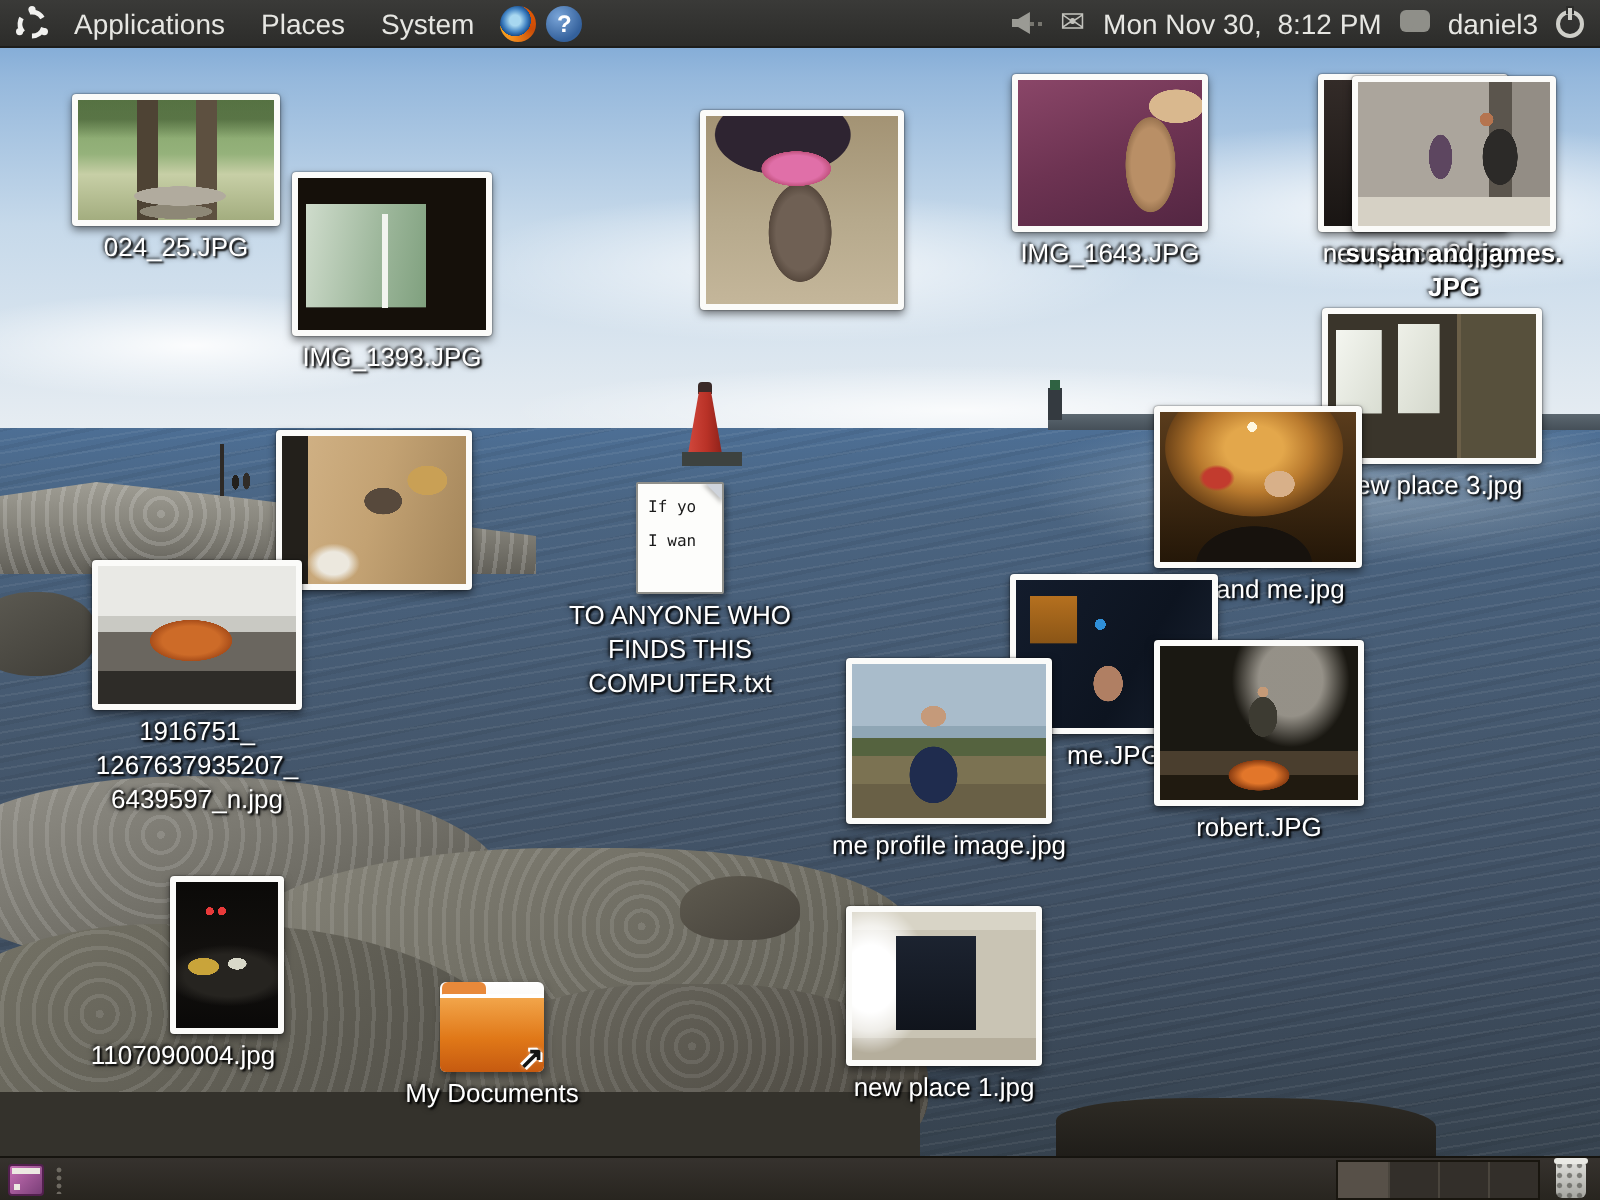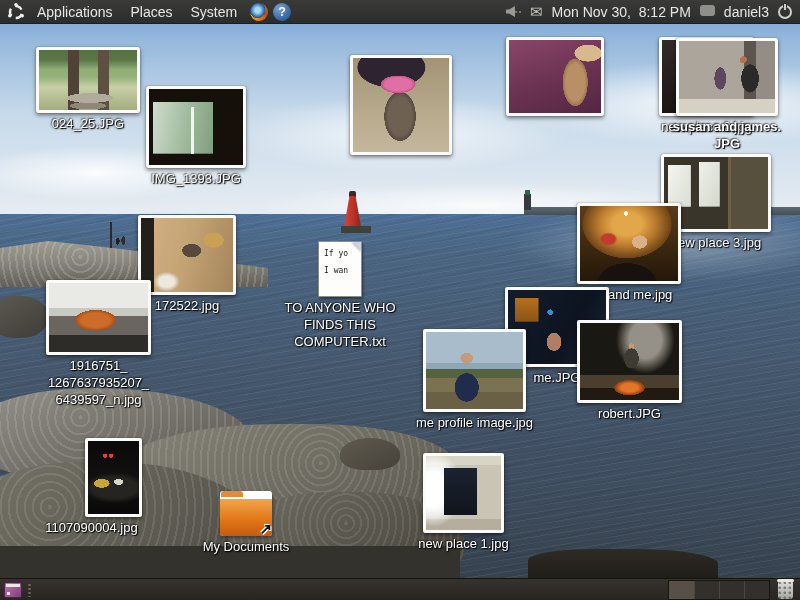--- a/index.html
+++ b/index.html
@@ -273,6 +273,7 @@
   <div class="thumb">
       <div class="art a-img_1643"></div>
     </div>
+  <div class="label">IMG_1643.JPG</div>
 </div>
 
 <div class="di i-new_place_2">

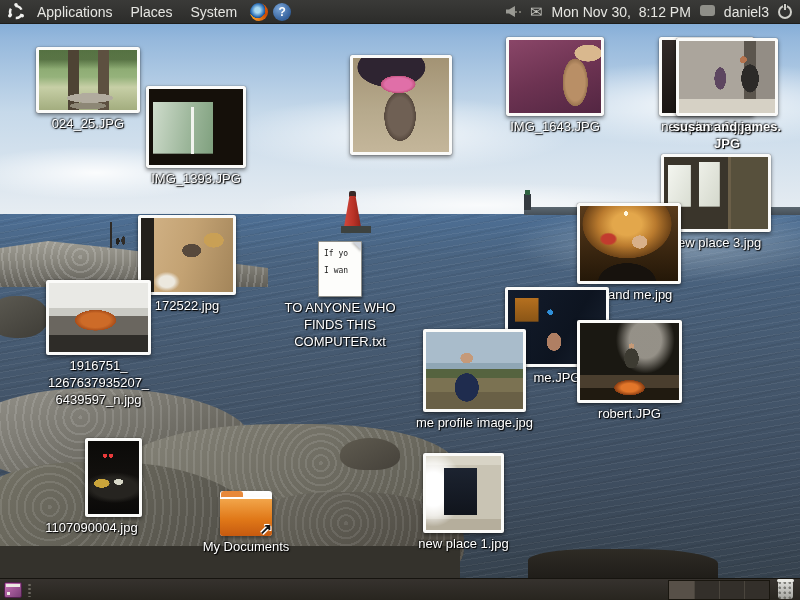--- a/index.html
+++ b/index.html
@@ -309,7 +309,6 @@
   <div class="thumb">
       <div class="art a-172522"></div>
     </div>
-  <div class="label">172522.jpg</div>
 </div>
 
 <div class="di i-note">

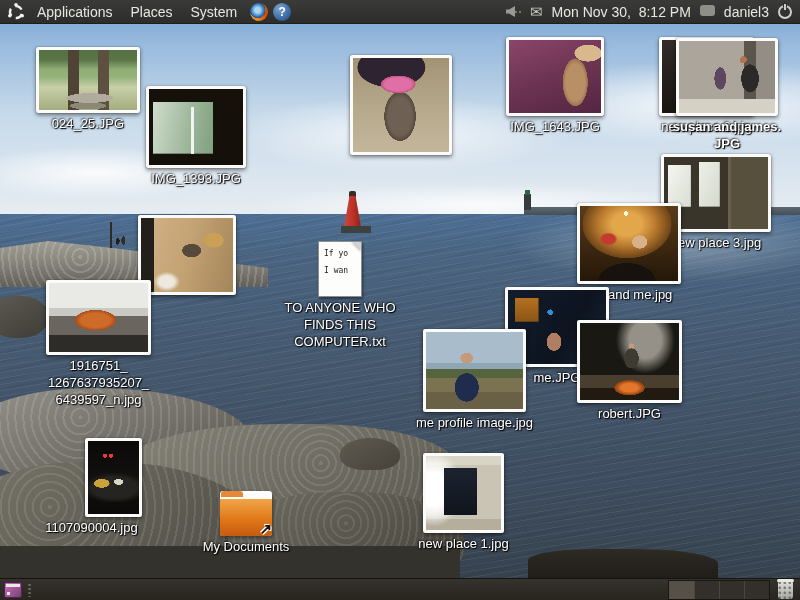--- a/index.html
+++ b/index.html
@@ -127,7 +127,7 @@
   .i-me_profile  { left:423px; top:329px; width:103px; height:83px; }
   .i-1107090004  { left:41px;  top:438px; width:101px; height:79px;padding-left:44px; }
   .i-my_documents{ left:220px; top:491px; width:52px;  height:45px; }
-  .i-new_place_1 { left:423px; top:453px; width:81px; height:80px; }
+  .i-new_place_1 { left:423px; top:453px; width:98px; height:80px; }
 
   
   .a-024_25 { background:

